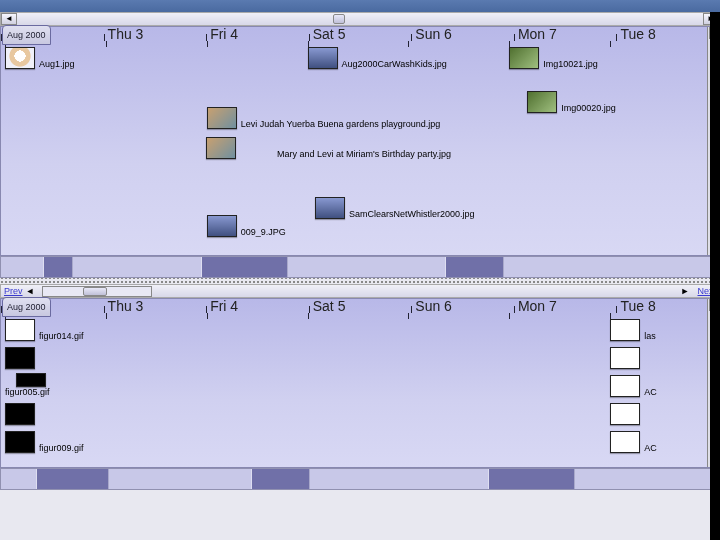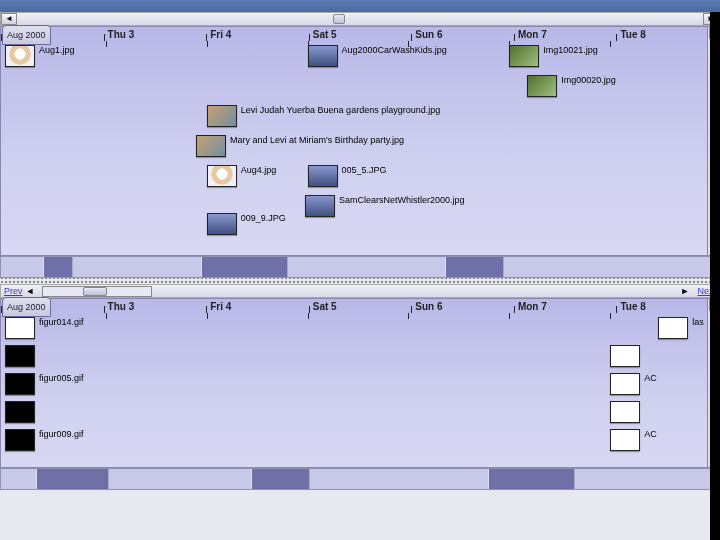--- a/index.html
+++ b/index.html
@@ -55,8 +55,8 @@
     height: 14px;
     background: transparent;
     color: #222;
-    font-size: 10px;
-    font-weight: bold;
+    font-size: 14px;
+    font-weight: normal;
   }
   .day-header .col {
     flex: 1;

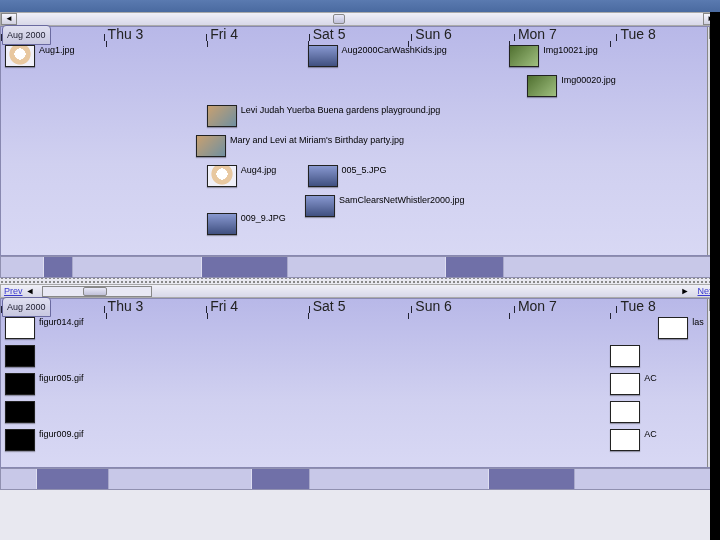--- a/index.html
+++ b/index.html
@@ -78,7 +78,7 @@
   }
   .item {
     position: absolute;
-    display: flex; align-items: flex-start;
+    display: flex; align-items: flex-end;
     height: 24px;
     font-size: 9px;
     color: #000;

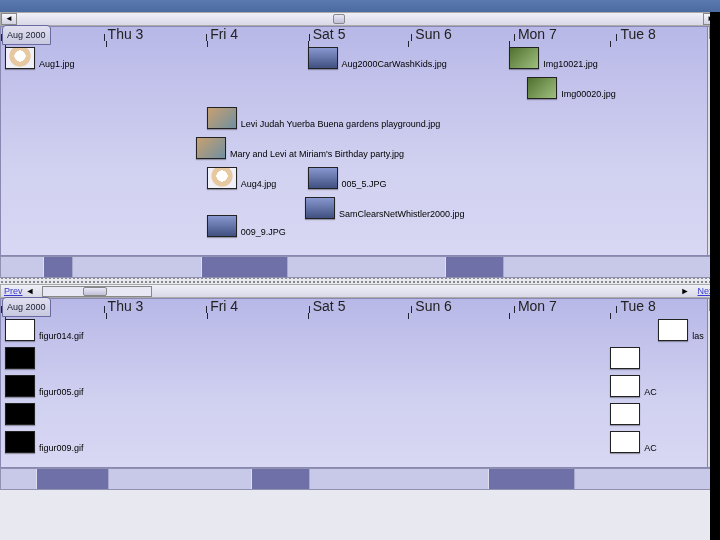--- a/index.html
+++ b/index.html
@@ -209,7 +209,7 @@
         <div class="thumb-img photo2"></div>
         <span>Img10021.jpg</span>
       </div>
-      <div class="item" style="left: 508.286px; top: 34px; padding-left: 18px;">
+      <div class="item" style="left: 508.286px; top: 48px; padding-left: 18px;">
         <div class="thumb-img photo2"></div>
         <span>Img00020.jpg</span>
       </div>

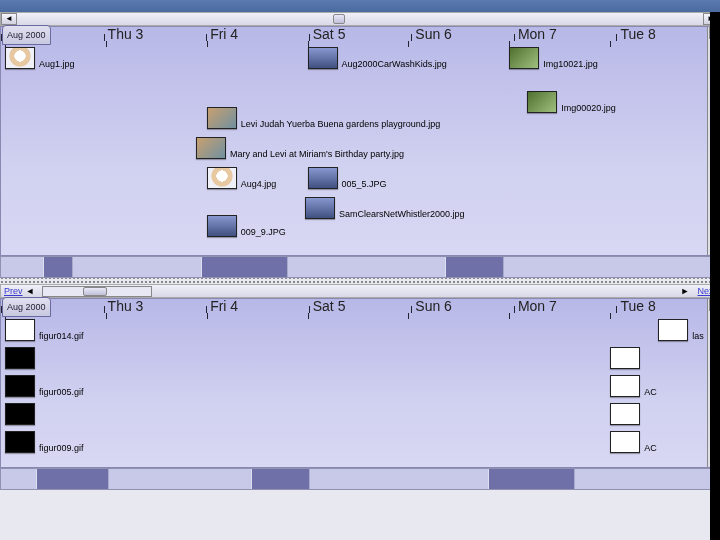--- a/index.html
+++ b/index.html
@@ -217,7 +217,7 @@
         <div class="thumb-img photo"></div>
         <span>Levi Judah Yuerba Buena gardens playground.jpg</span>
       </div>
-      <div class="item" style="left: 195px; top: 94px;">
+      <div class="item" style="left: 205px; top: 94px; gap: 37px;">
         <div class="thumb-img photo"></div>
         <span>Mary and Levi at Miriam's Birthday party.jpg</span>
       </div>

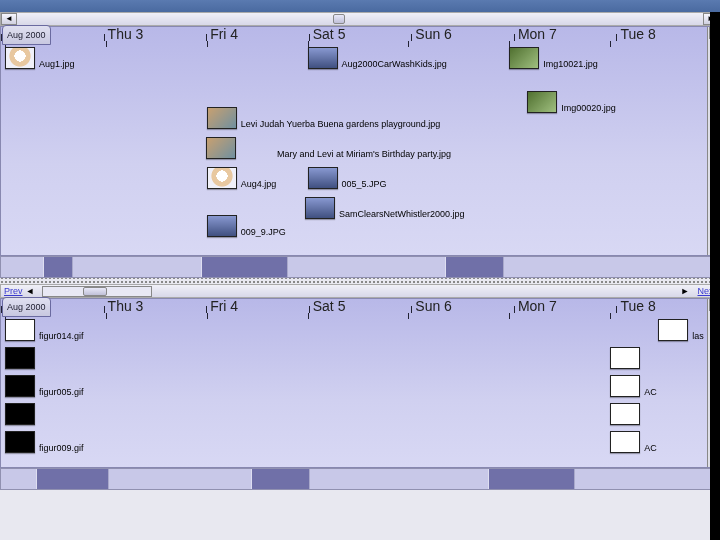--- a/index.html
+++ b/index.html
@@ -221,10 +221,6 @@
         <div class="thumb-img photo"></div>
         <span>Mary and Levi at Miriam's Birthday party.jpg</span>
       </div>
-      <div class="item" style="left: 205.714px; top: 124px;">
-        <div class="thumb-img baby"></div>
-        <span>Aug4.jpg</span>
-      </div>
       <div class="item" style="left: 306.571px; top: 124px;">
         <div class="thumb-img group"></div>
         <span>005_5.JPG</span>

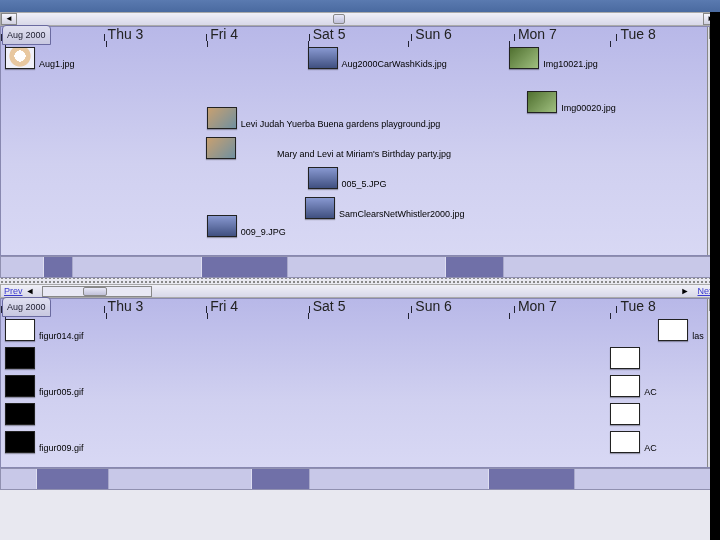--- a/index.html
+++ b/index.html
@@ -221,10 +221,6 @@
         <div class="thumb-img photo"></div>
         <span>Mary and Levi at Miriam's Birthday party.jpg</span>
       </div>
-      <div class="item" style="left: 306.571px; top: 124px;">
-        <div class="thumb-img group"></div>
-        <span>005_5.JPG</span>
-      </div>
       <div class="item" style="left: 205.714px; top: 172px;">
         <div class="thumb-img group"></div>
         <span>009_9.JPG</span>

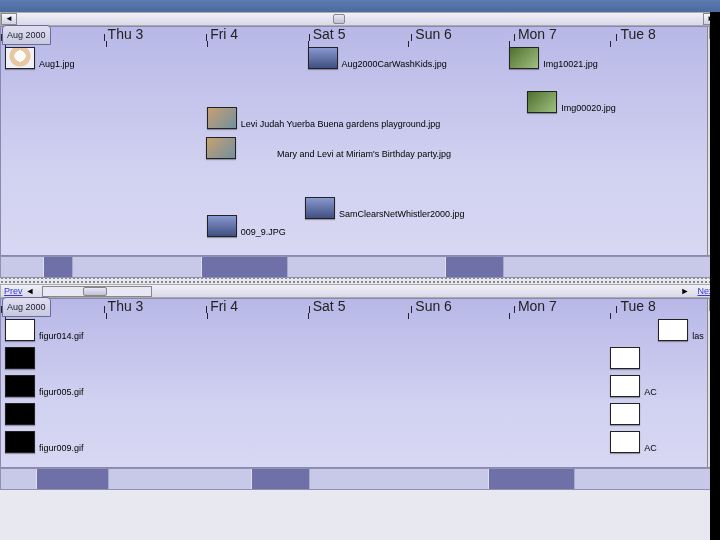--- a/index.html
+++ b/index.html
@@ -225,7 +225,7 @@
         <div class="thumb-img group"></div>
         <span>009_9.JPG</span>
       </div>
-      <div class="item" style="left: 304px; top: 154px;">
+      <div class="item" style="left: 314px; top: 154px;">
         <div class="thumb-img group"></div>
         <span>SamClearsNetWhistler2000.jpg</span>
       </div>

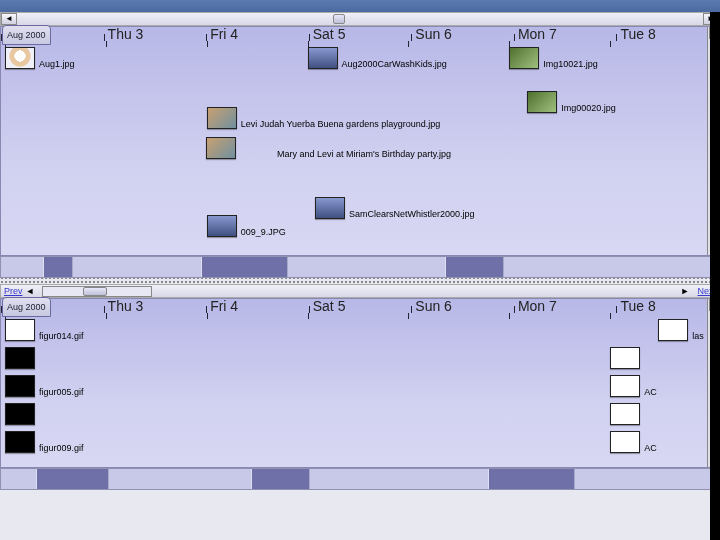--- a/index.html
+++ b/index.html
@@ -323,7 +323,7 @@
         <div class="thumb-img black"></div>
         <span>figur009.gif</span>
       </div>
-      <div class="item" style="left: 609.143px; top: 4px; margin-left: 48px;">
+      <div class="item" style="left: 609.143px; top: 4px;">
         <div class="thumb-img doc"></div>
         <span>las</span>
       </div>

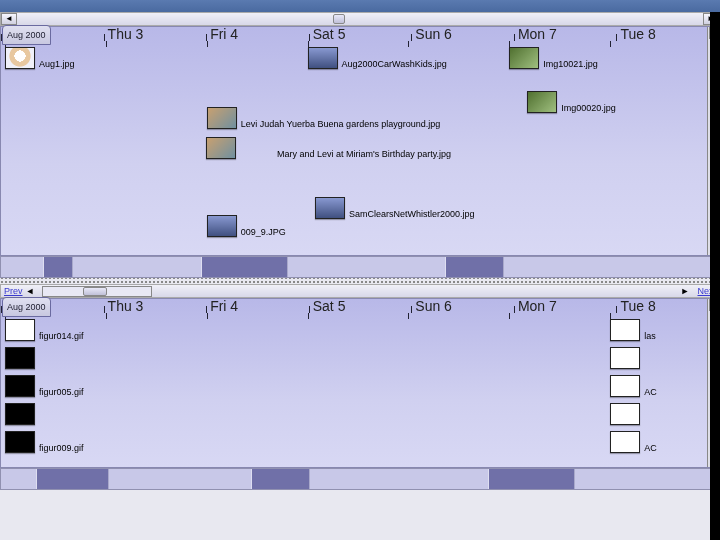--- a/index.html
+++ b/index.html
@@ -311,7 +311,7 @@
         <div class="thumb-img black"></div>
         <span></span>
       </div>
-      <div class="item" style="left: 4px; top: 60px;">
+      <div class="item" style="left: 4px; top: 60px; flex-direction: column;">
         <div class="thumb-img black"></div>
         <span>figur005.gif</span>
       </div>

